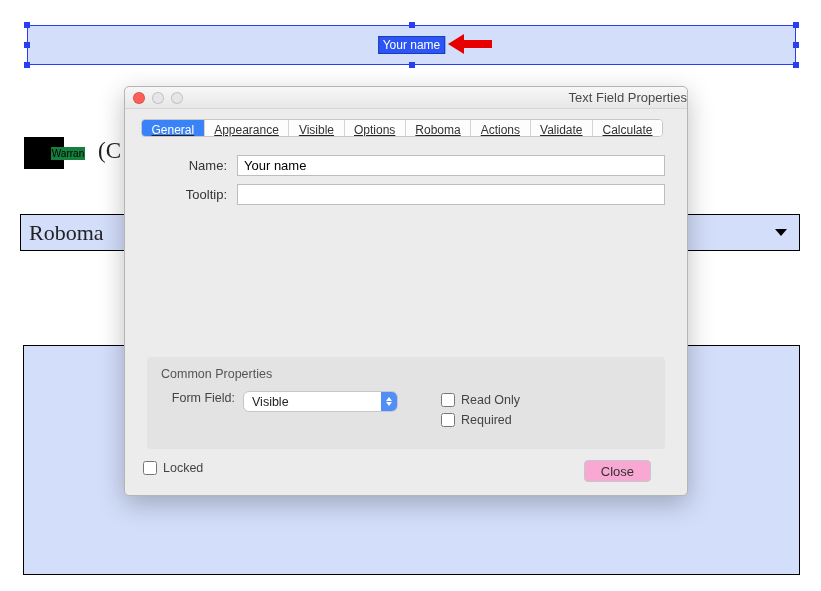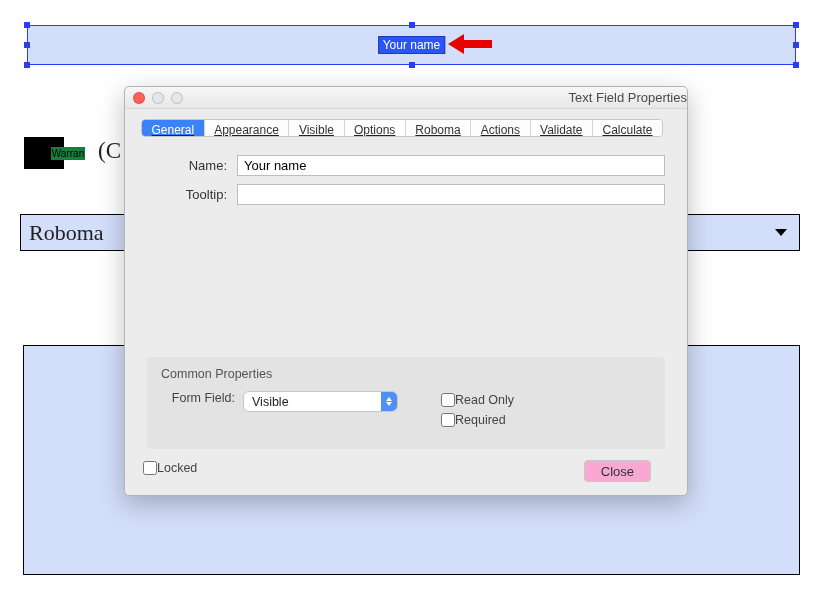--- a/index.html
+++ b/index.html
@@ -273,7 +273,7 @@
   .sel-arrows .down { border-top: 4px solid #fff; }
   .deg-text { margin-left: 8px; font-size: 12.5px; color: #555; }
   .chk {
-    display: flex; align-items: flex-end; 
+    display: flex; align-items: flex-end; gap: 6px;
     font-size: 12.5px; color: #444;
     margin-bottom: 6px;
   }

